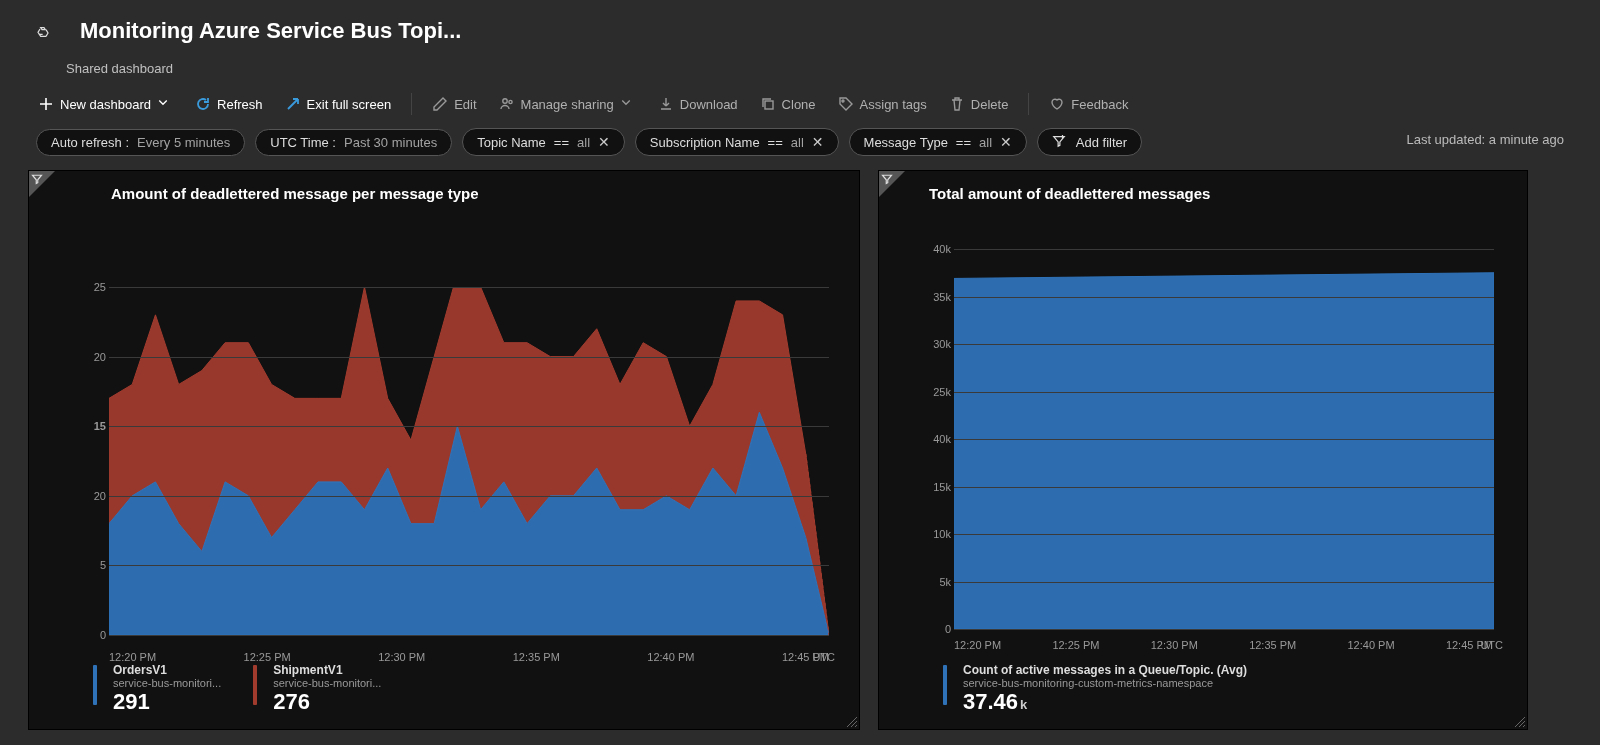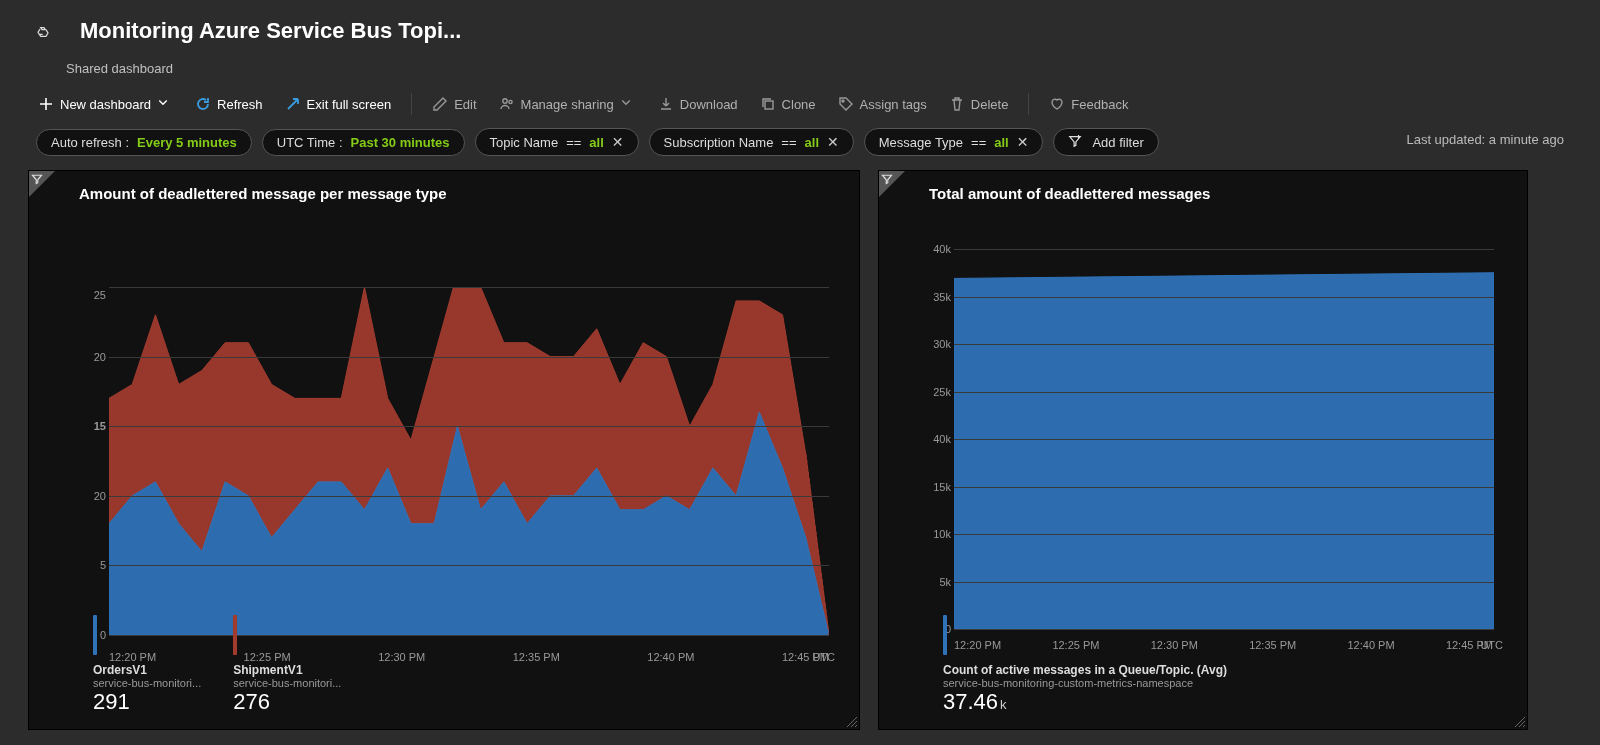--- a/index.html
+++ b/index.html
@@ -36,7 +36,7 @@
     padding: 5px 14px; display: flex; align-items: center; gap: 8px;
     font-size: 13px; color: #ddd; cursor: pointer;
   }
-  .pill b { color: #84cc16; font-weight: 700; }
+  .pill b { color: #a3a3a3; font-weight: 400; }
   .pill .close { font-size: 14px; color: #ccc; }
   .last-updated {
     position: absolute; right: 36px; top: 4px;

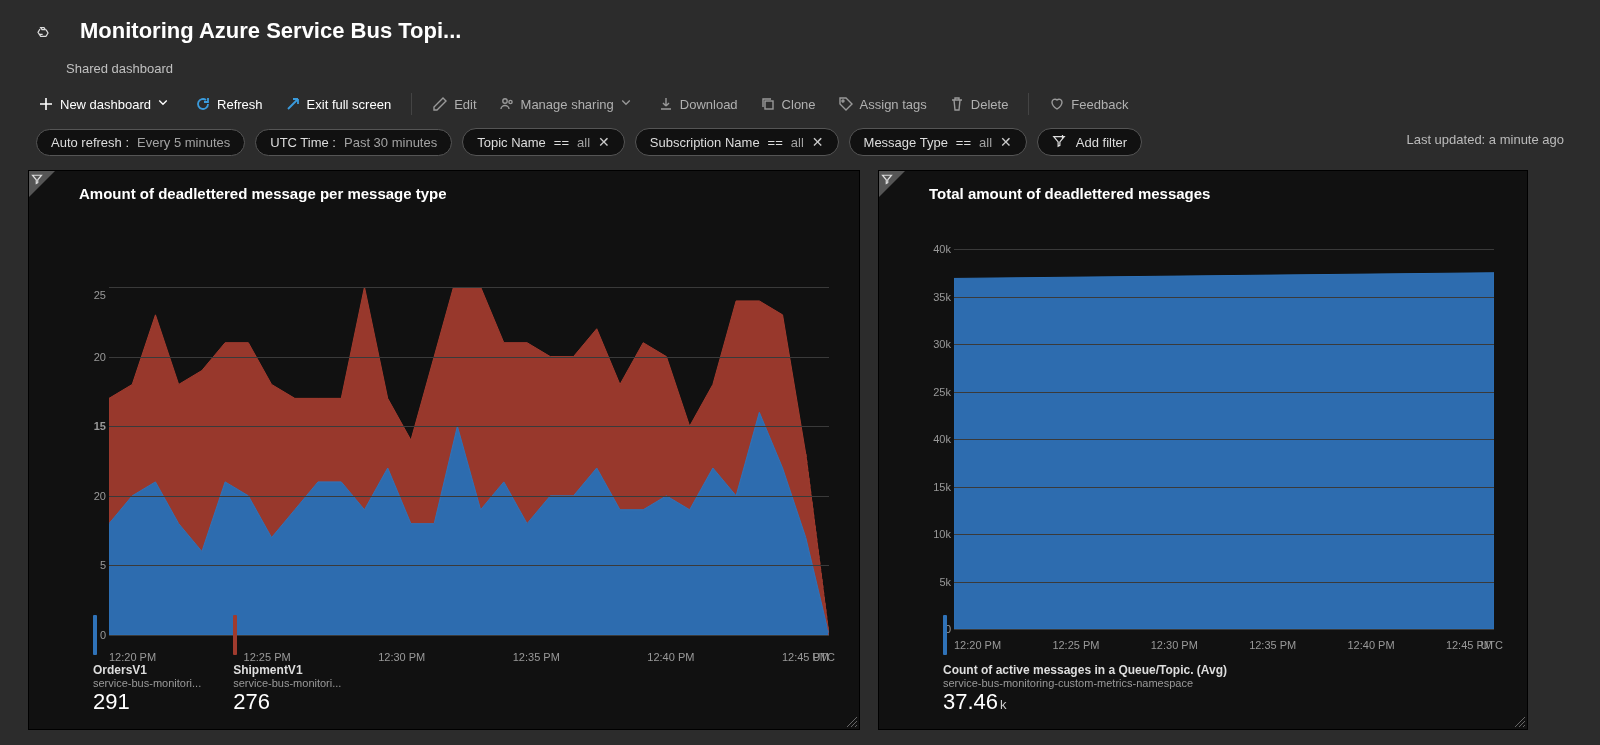--- a/index.html
+++ b/index.html
@@ -49,7 +49,7 @@
     background: #111; border: 1px solid #000; position: relative;
     flex: 0 0 auto;
   }
-  .tile.left { width: 832px; height: 560px; }
+  .tile.left { width: 832px; height: 560px; padding-left: 32px; }
   .tile.right { width: 650px; height: 560px; }
   .tile-corner {
     position: absolute; top: 0; left: 0; width: 26px; height: 26px;

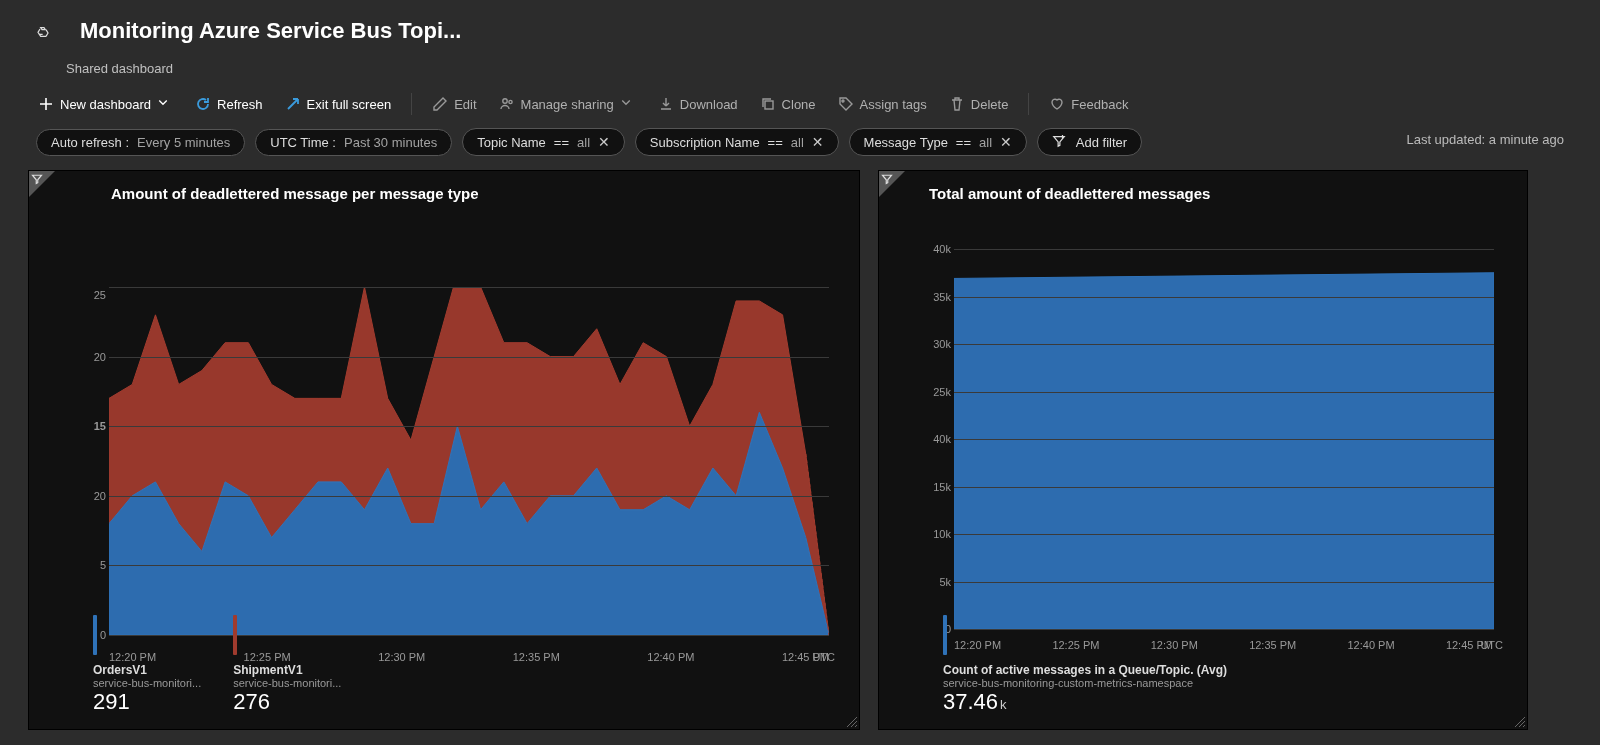--- a/index.html
+++ b/index.html
@@ -259,7 +259,7 @@
         <div class="grid-line" style="top: 69.6px;"></div>
         <div class="y-label" style="top: 69.6px;">20</div>
         <div class="grid-line" style="top: 0px;"></div>
-        <div class="y-label" style="top: 8px;">25</div>
+        <div class="y-label" style="top: 0px;">25</div>
       </div>
 
     <div class="x-labels">

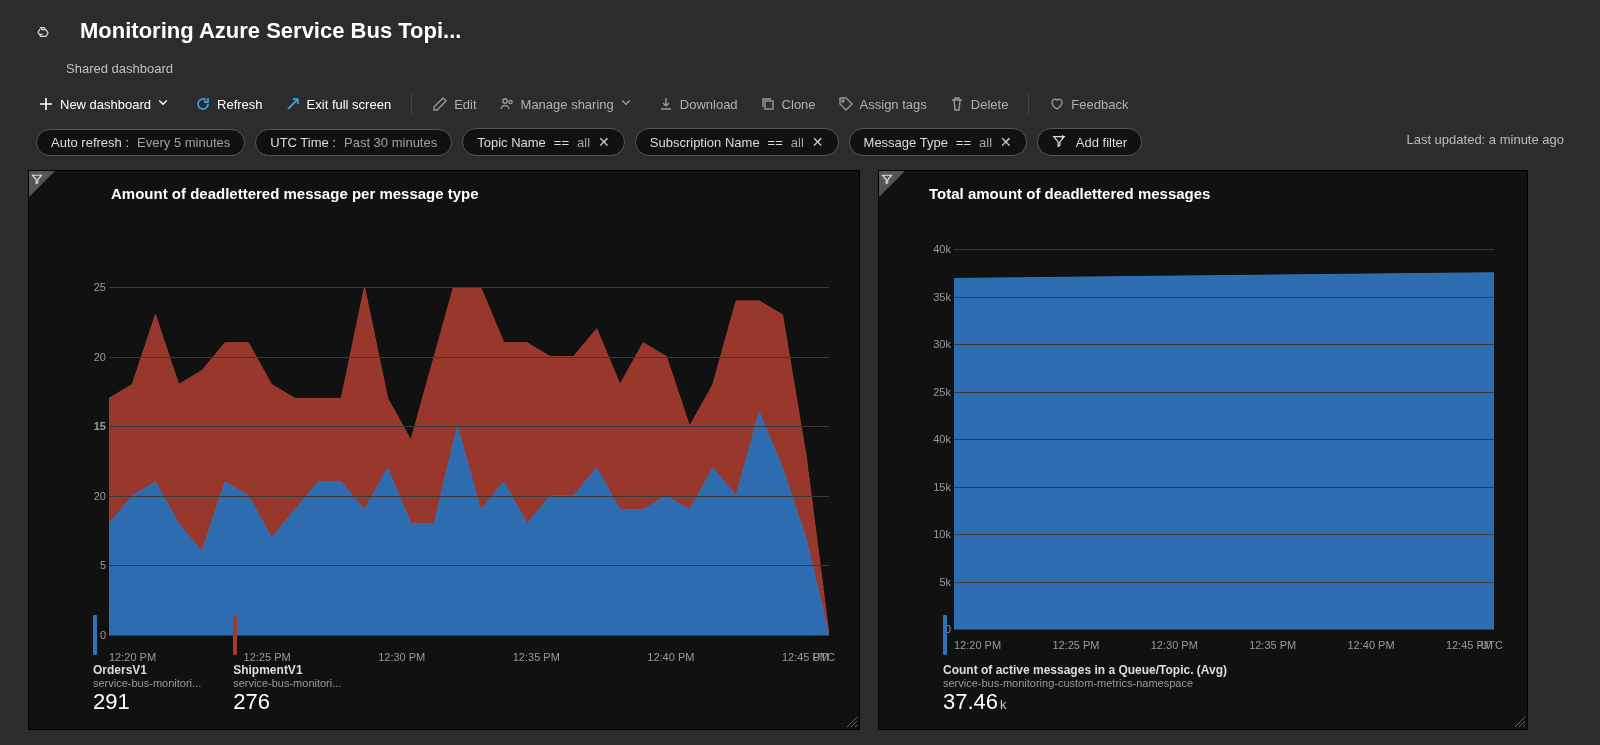--- a/index.html
+++ b/index.html
@@ -71,7 +71,7 @@
   .right .x-labels { top: 468px; left: 75px; right: 34px; }
   .x-utc { position: absolute; font-size: 11px; color: #999; }
   .legend-row { position: absolute; left: 64px; bottom: 14px; display: flex; gap: 32px; }
-  .legend-item { display: flex; gap: 8px; flex-direction: column; }
+  .legend-item { display: flex; gap: 16px; }
   .legend-bar { width: 4px; background: #fff; border-radius: 1px; margin-top: 2px; height: 40px; }
   .legend-text .ln1 { font-size: 12px; color: #ddd; font-weight: 600; }
   .legend-text .ln2 { font-size: 11px; color: #999; }

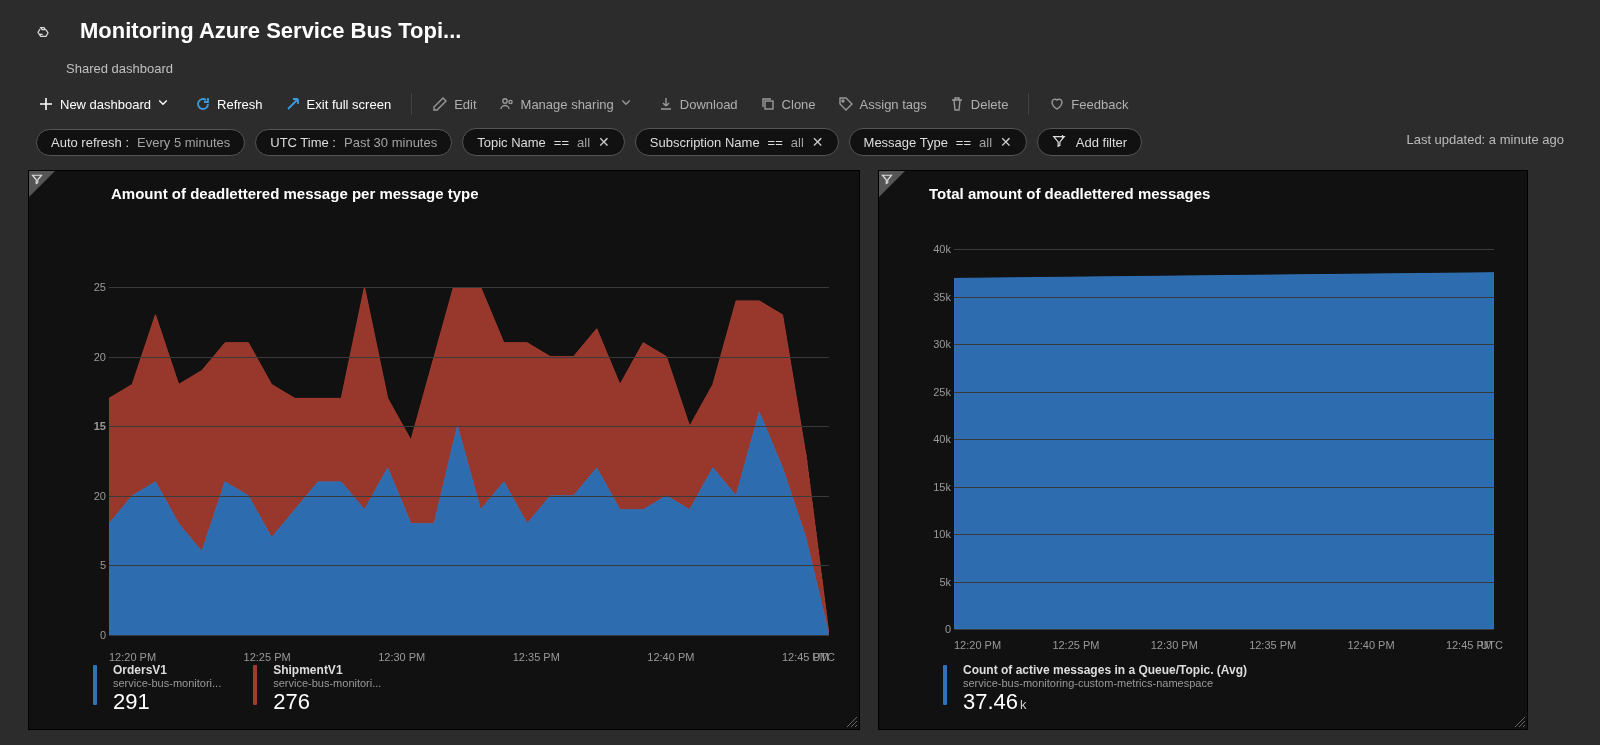--- a/index.html
+++ b/index.html
@@ -75,7 +75,7 @@
   .legend-bar { width: 4px; background: #fff; border-radius: 1px; margin-top: 2px; height: 40px; }
   .legend-text .ln1 { font-size: 12px; color: #ddd; font-weight: 600; }
   .legend-text .ln2 { font-size: 11px; color: #999; }
-  .legend-text .big { font-size: 22px; color: #fff; font-weight: 400; }
+  .legend-text .big { font-size: 22px; color: #fff; font-weight: 700; }
   .legend-text .big small { font-size: 13px; color: #ccc; margin-left: 2px; }
   svg.chart-svg { position: absolute; left: 0; top: 0; }
   .ico { display: inline-flex; width: 16px; height: 16px; }

